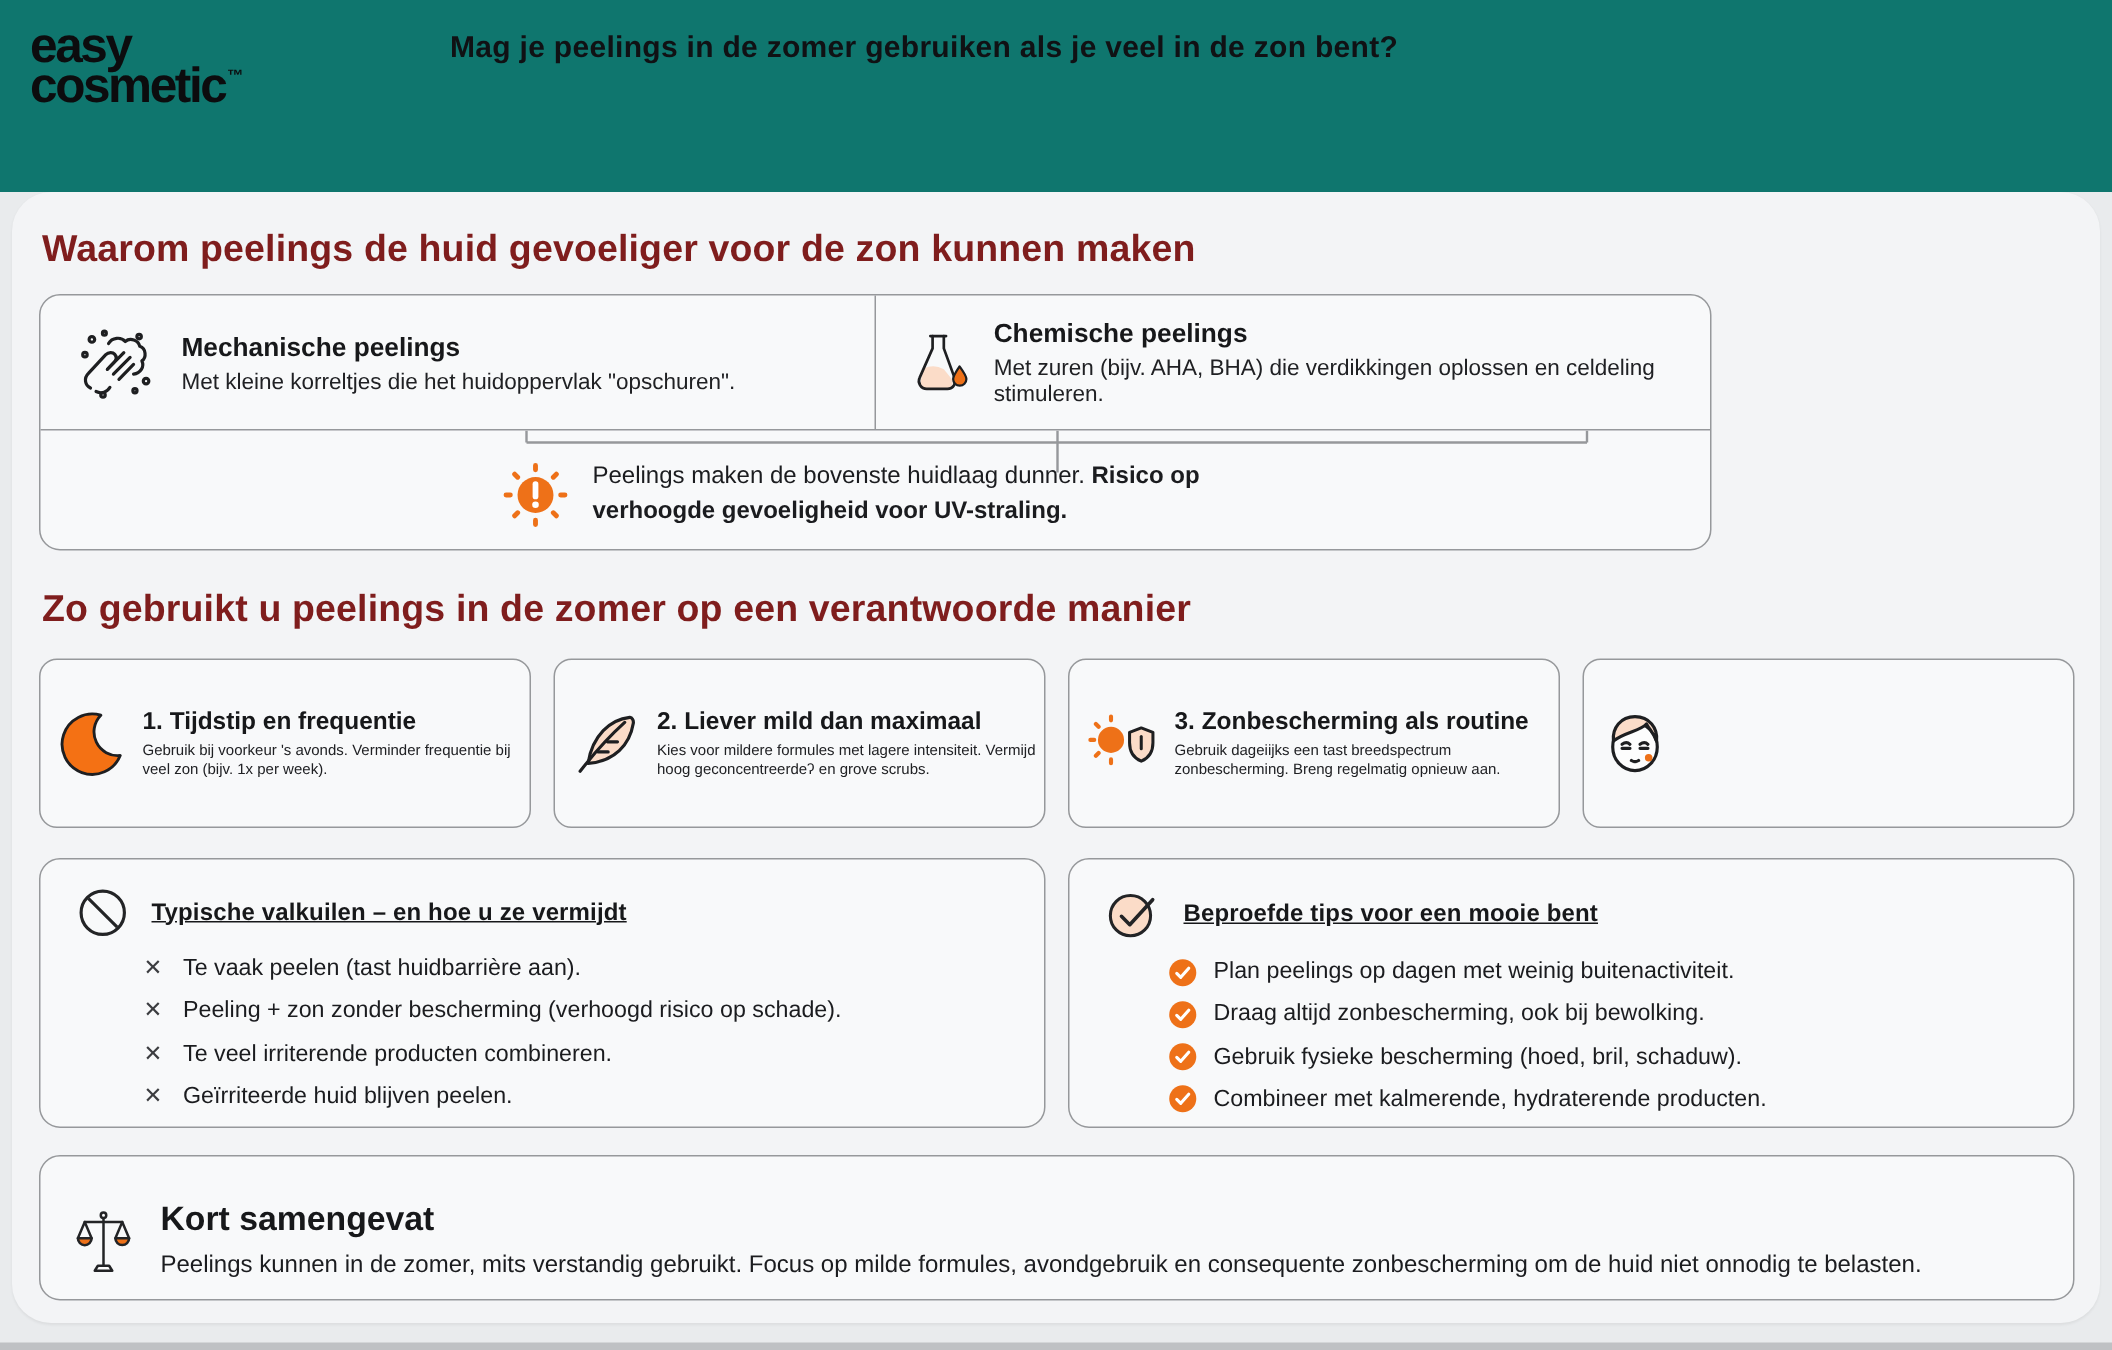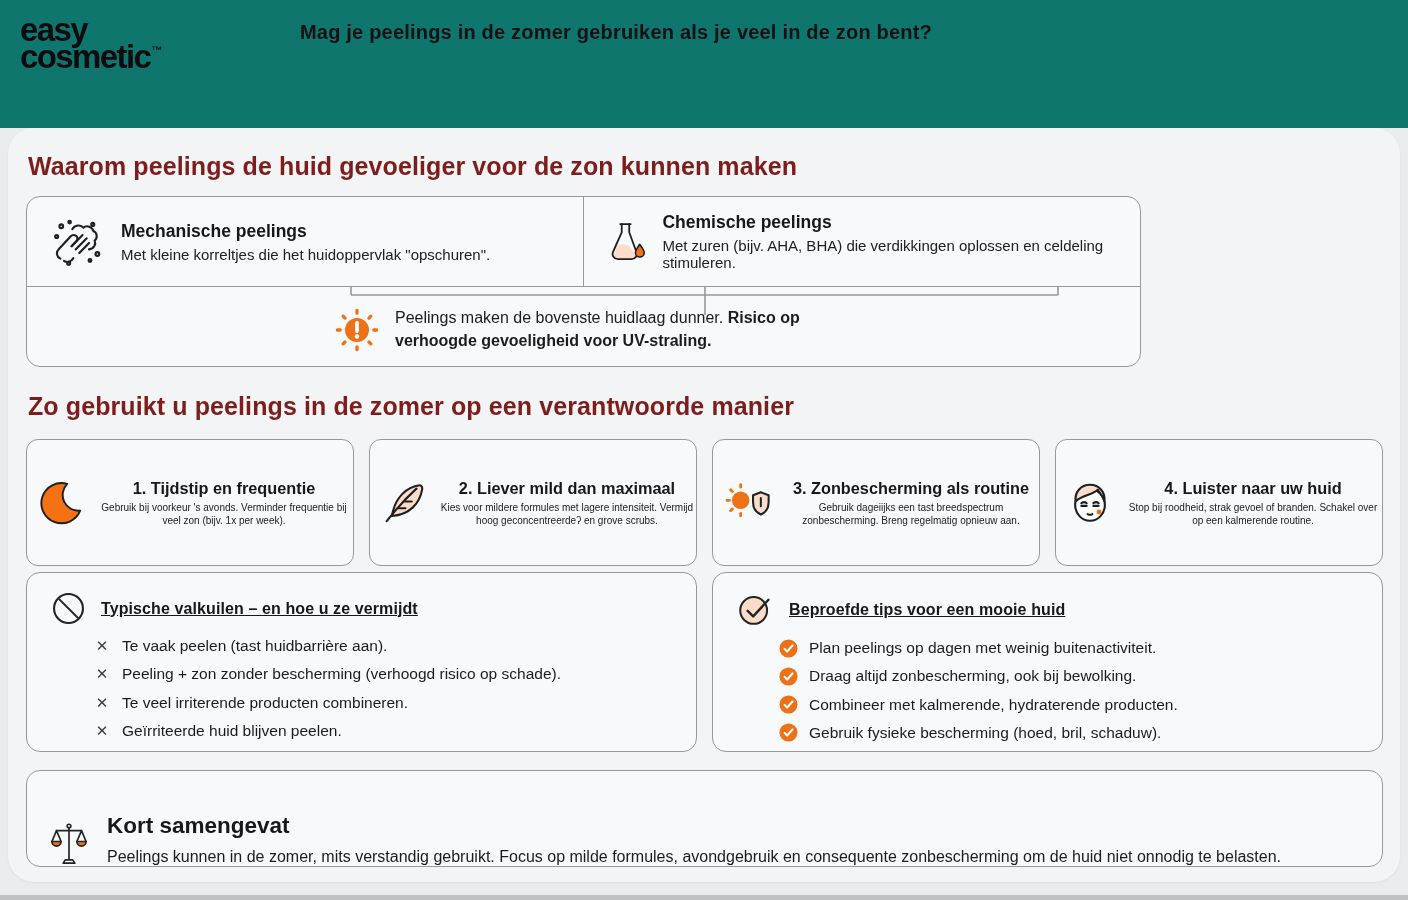--- a/index.html
+++ b/index.html
@@ -34,7 +34,7 @@
 
   
   .cards{position:absolute;left:18px;top:311px;width:1357px;display:flex;gap:15px;}
-  .card{flex:1;height:127px;border-radius:12px;display:flex;align-items:center;gap:11px;padding:8px 0 8px 11px;text-align:center;}
+  .card{flex:1;height:113px;border-radius:12px;display:flex;align-items:center;gap:11px;padding:8px 0 8px 11px;}
   .card-icon{flex:none;}
   .card-title{font-size:16.3px;font-weight:700;margin-bottom:3px;}
   .card-desc{font-size:10px;line-height:1.3;color:#202124;}

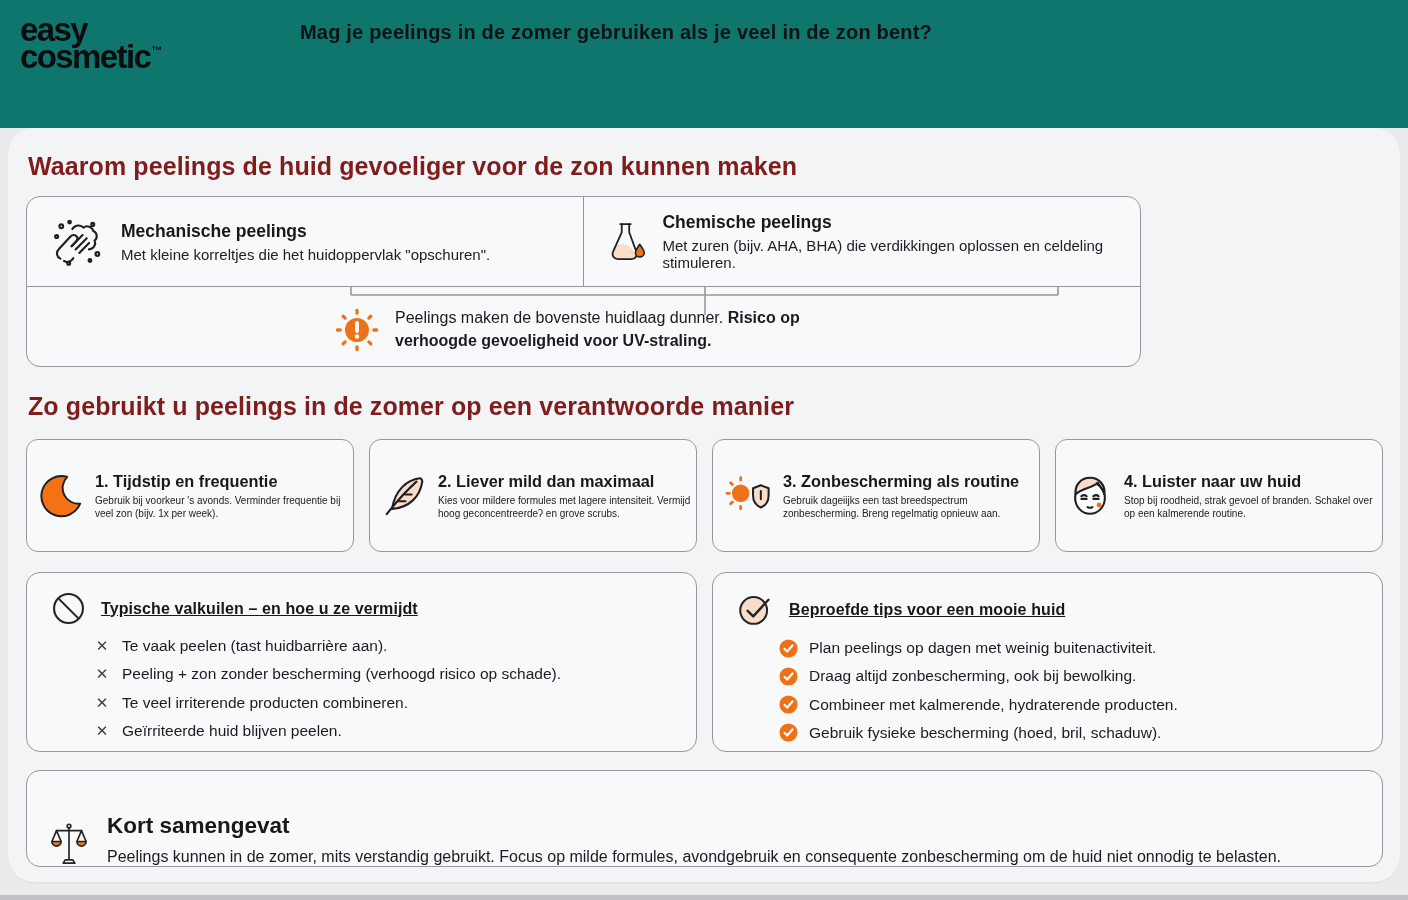--- a/index.html
+++ b/index.html
@@ -174,10 +174,6 @@
         <path d="M21.5 35.5c1.6 1 3.4 1 5 0"></path>
         <circle cx="33.5" cy="33.5" r="2.6" fill="#ee7118" stroke="none"></circle>
       </svg>
-      <div>
-        <div class="card-title">4. Luister naar uw huid</div>
-        <div class="card-desc">Stop bij roodheid, strak gevoel of branden. Schakel over op een kalmerende routine.</div>
-      </div>
     </div>
   </div>
 

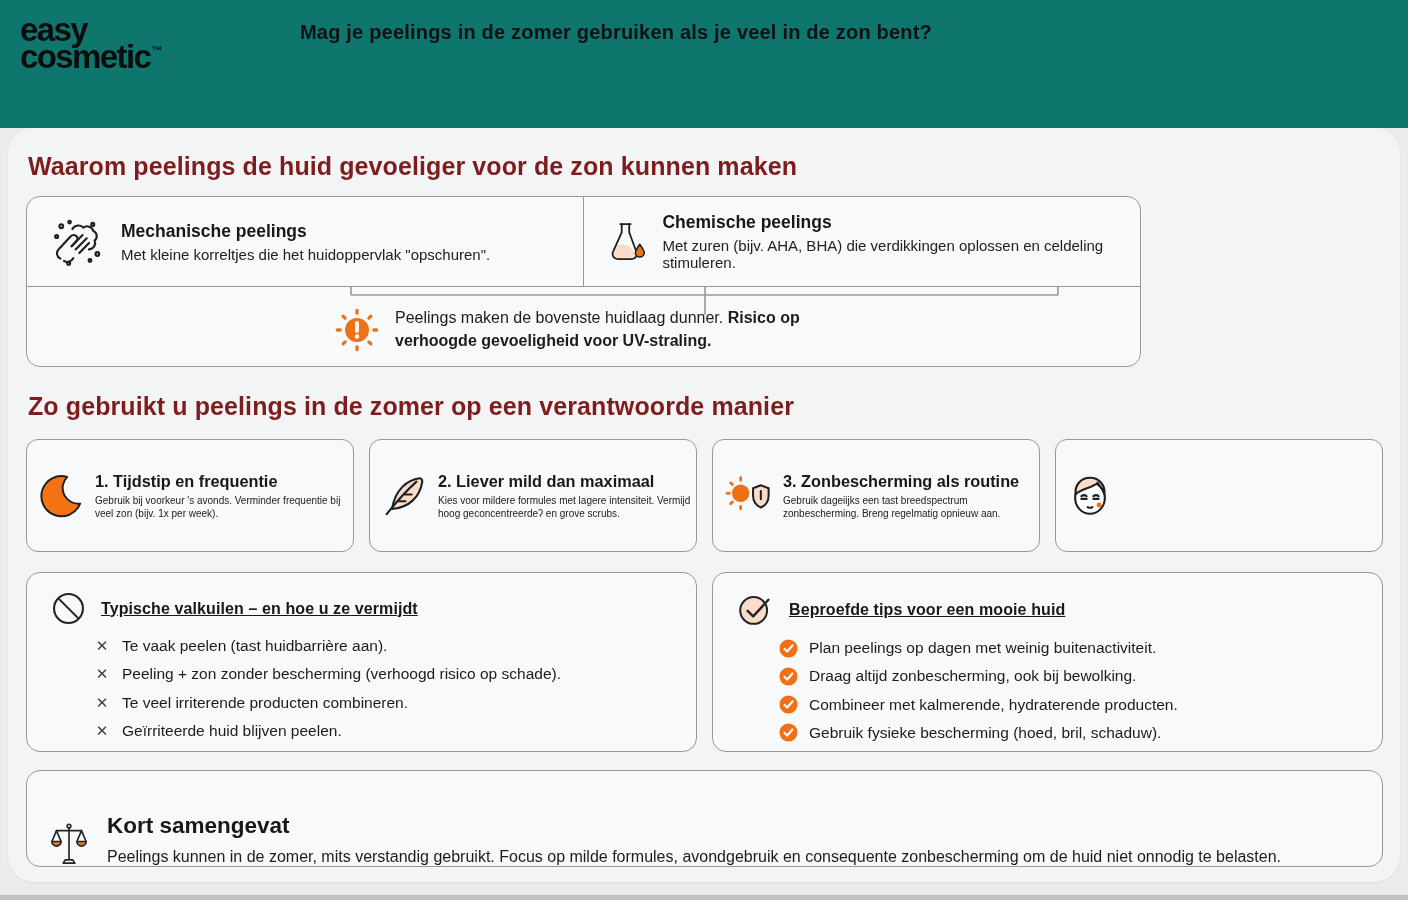--- a/index.html
+++ b/index.html
@@ -213,7 +213,7 @@
           <circle cx="18" cy="21" r="14.5" fill="#fbdcc8" stroke="#232426" stroke-width="2.2"></circle>
           <path d="M11.5 21.5l6 6L34 9.5" fill="none" stroke="#232426" stroke-width="2.6" stroke-linecap="round" stroke-linejoin="round"></path>
         </svg>
-        <div class="colbox-title">Beproefde tips voor een mooie huid</div>
+        <div class="colbox-title">Beproefde tips voor een mooie bent</div>
       </div>
       <div class="col-list">
         <div class="col-item">

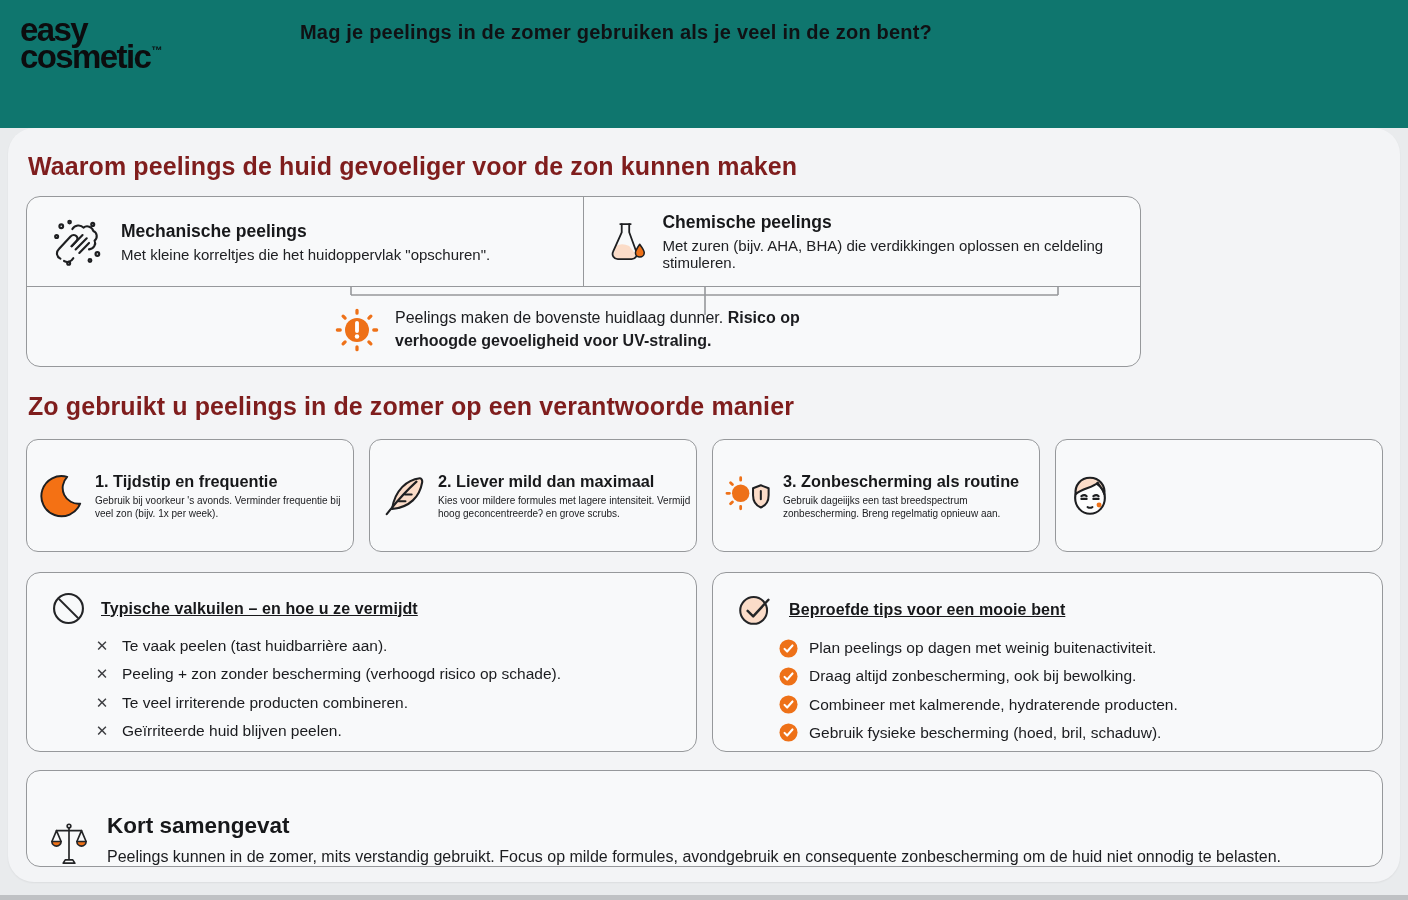--- a/index.html
+++ b/index.html
@@ -235,14 +235,14 @@
               <circle cx="10" cy="10" r="9.5" fill="#ee7118"></circle>
               <path d="M5.8 10.4l2.8 2.8 5.6-6.4" stroke="#ffffff" stroke-width="2.2" fill="none" stroke-linecap="round" stroke-linejoin="round"></path>
             </svg>
+          <span>Gebruik fysieke bescherming (hoed, bril, schaduw).</span>
+        </div>
+        <div class="col-item">
+          <svg class="tip-badge" viewBox="0 0 20 20" width="19" height="19">
+              <circle cx="10" cy="10" r="9.5" fill="#ee7118"></circle>
+              <path d="M5.8 10.4l2.8 2.8 5.6-6.4" stroke="#ffffff" stroke-width="2.2" fill="none" stroke-linecap="round" stroke-linejoin="round"></path>
+            </svg>
           <span>Combineer met kalmerende, hydraterende producten.</span>
-        </div>
-        <div class="col-item">
-          <svg class="tip-badge" viewBox="0 0 20 20" width="19" height="19">
-              <circle cx="10" cy="10" r="9.5" fill="#ee7118"></circle>
-              <path d="M5.8 10.4l2.8 2.8 5.6-6.4" stroke="#ffffff" stroke-width="2.2" fill="none" stroke-linecap="round" stroke-linejoin="round"></path>
-            </svg>
-          <span>Gebruik fysieke bescherming (hoed, bril, schaduw).</span>
         </div>
       </div>
     </div>

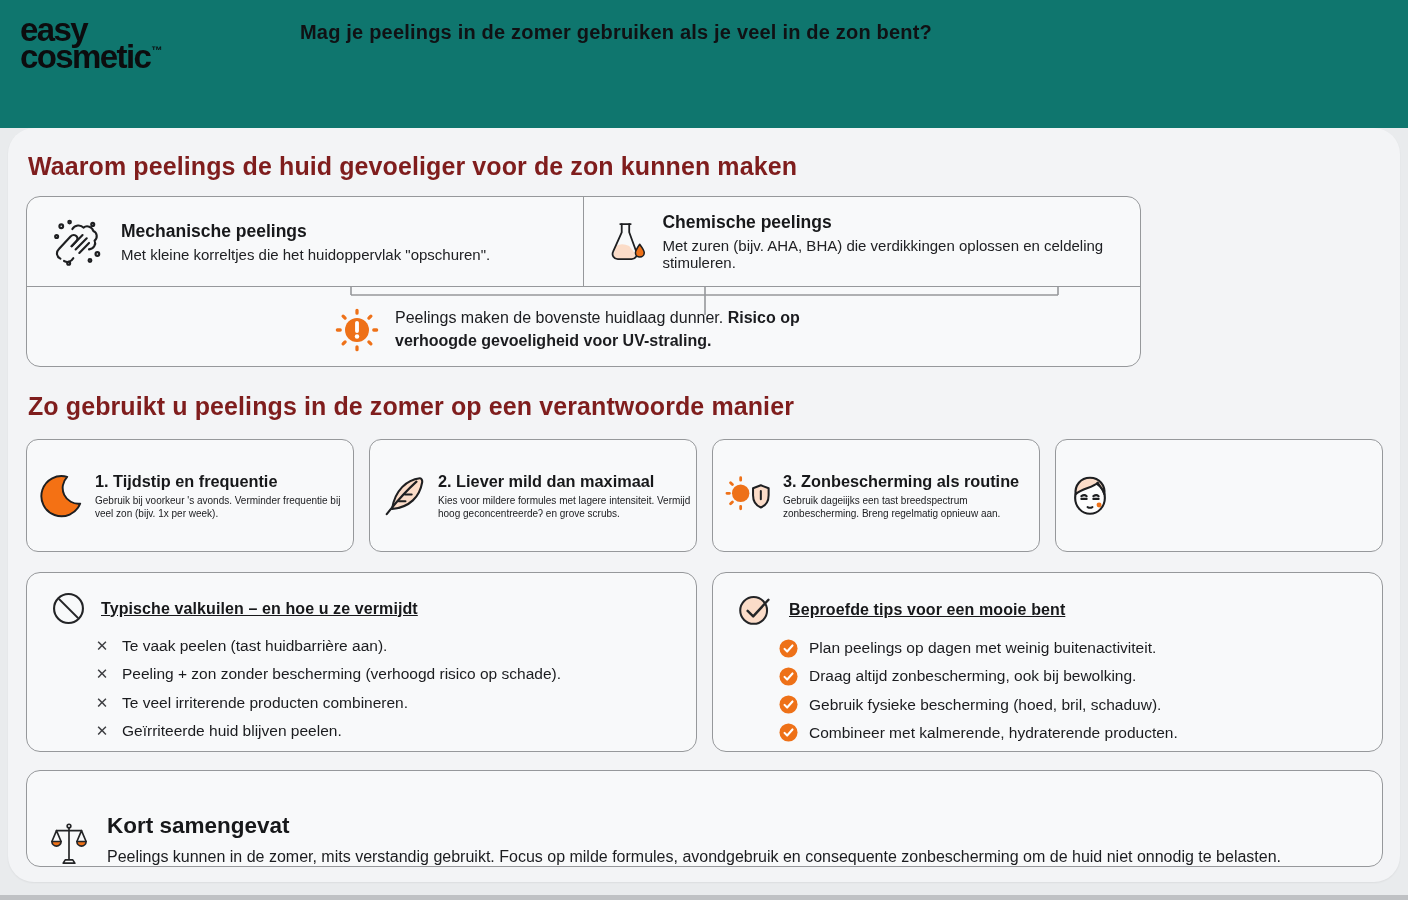--- a/index.html
+++ b/index.html
@@ -50,7 +50,7 @@
   .tip-badge{flex:none;margin-top:.5px;}
 
   
-  .summary{position:absolute;left:18px;top:642px;width:1357px;height:97px;border-radius:14px;display:flex;gap:18px;align-items:flex-end;padding:15px 24px 0 22px;}
+  .summary{position:absolute;left:18px;top:642px;width:1357px;height:97px;border-radius:14px;display:flex;gap:18px;align-items:center;padding:15px 24px 0 22px;}
   .summary-icon{flex:none;margin-top:4px;}
   .summary-title{font-size:22.5px;font-weight:800;margin-bottom:9px;}
   .summary-text{font-size:16px;color:#1b1c1f;}

